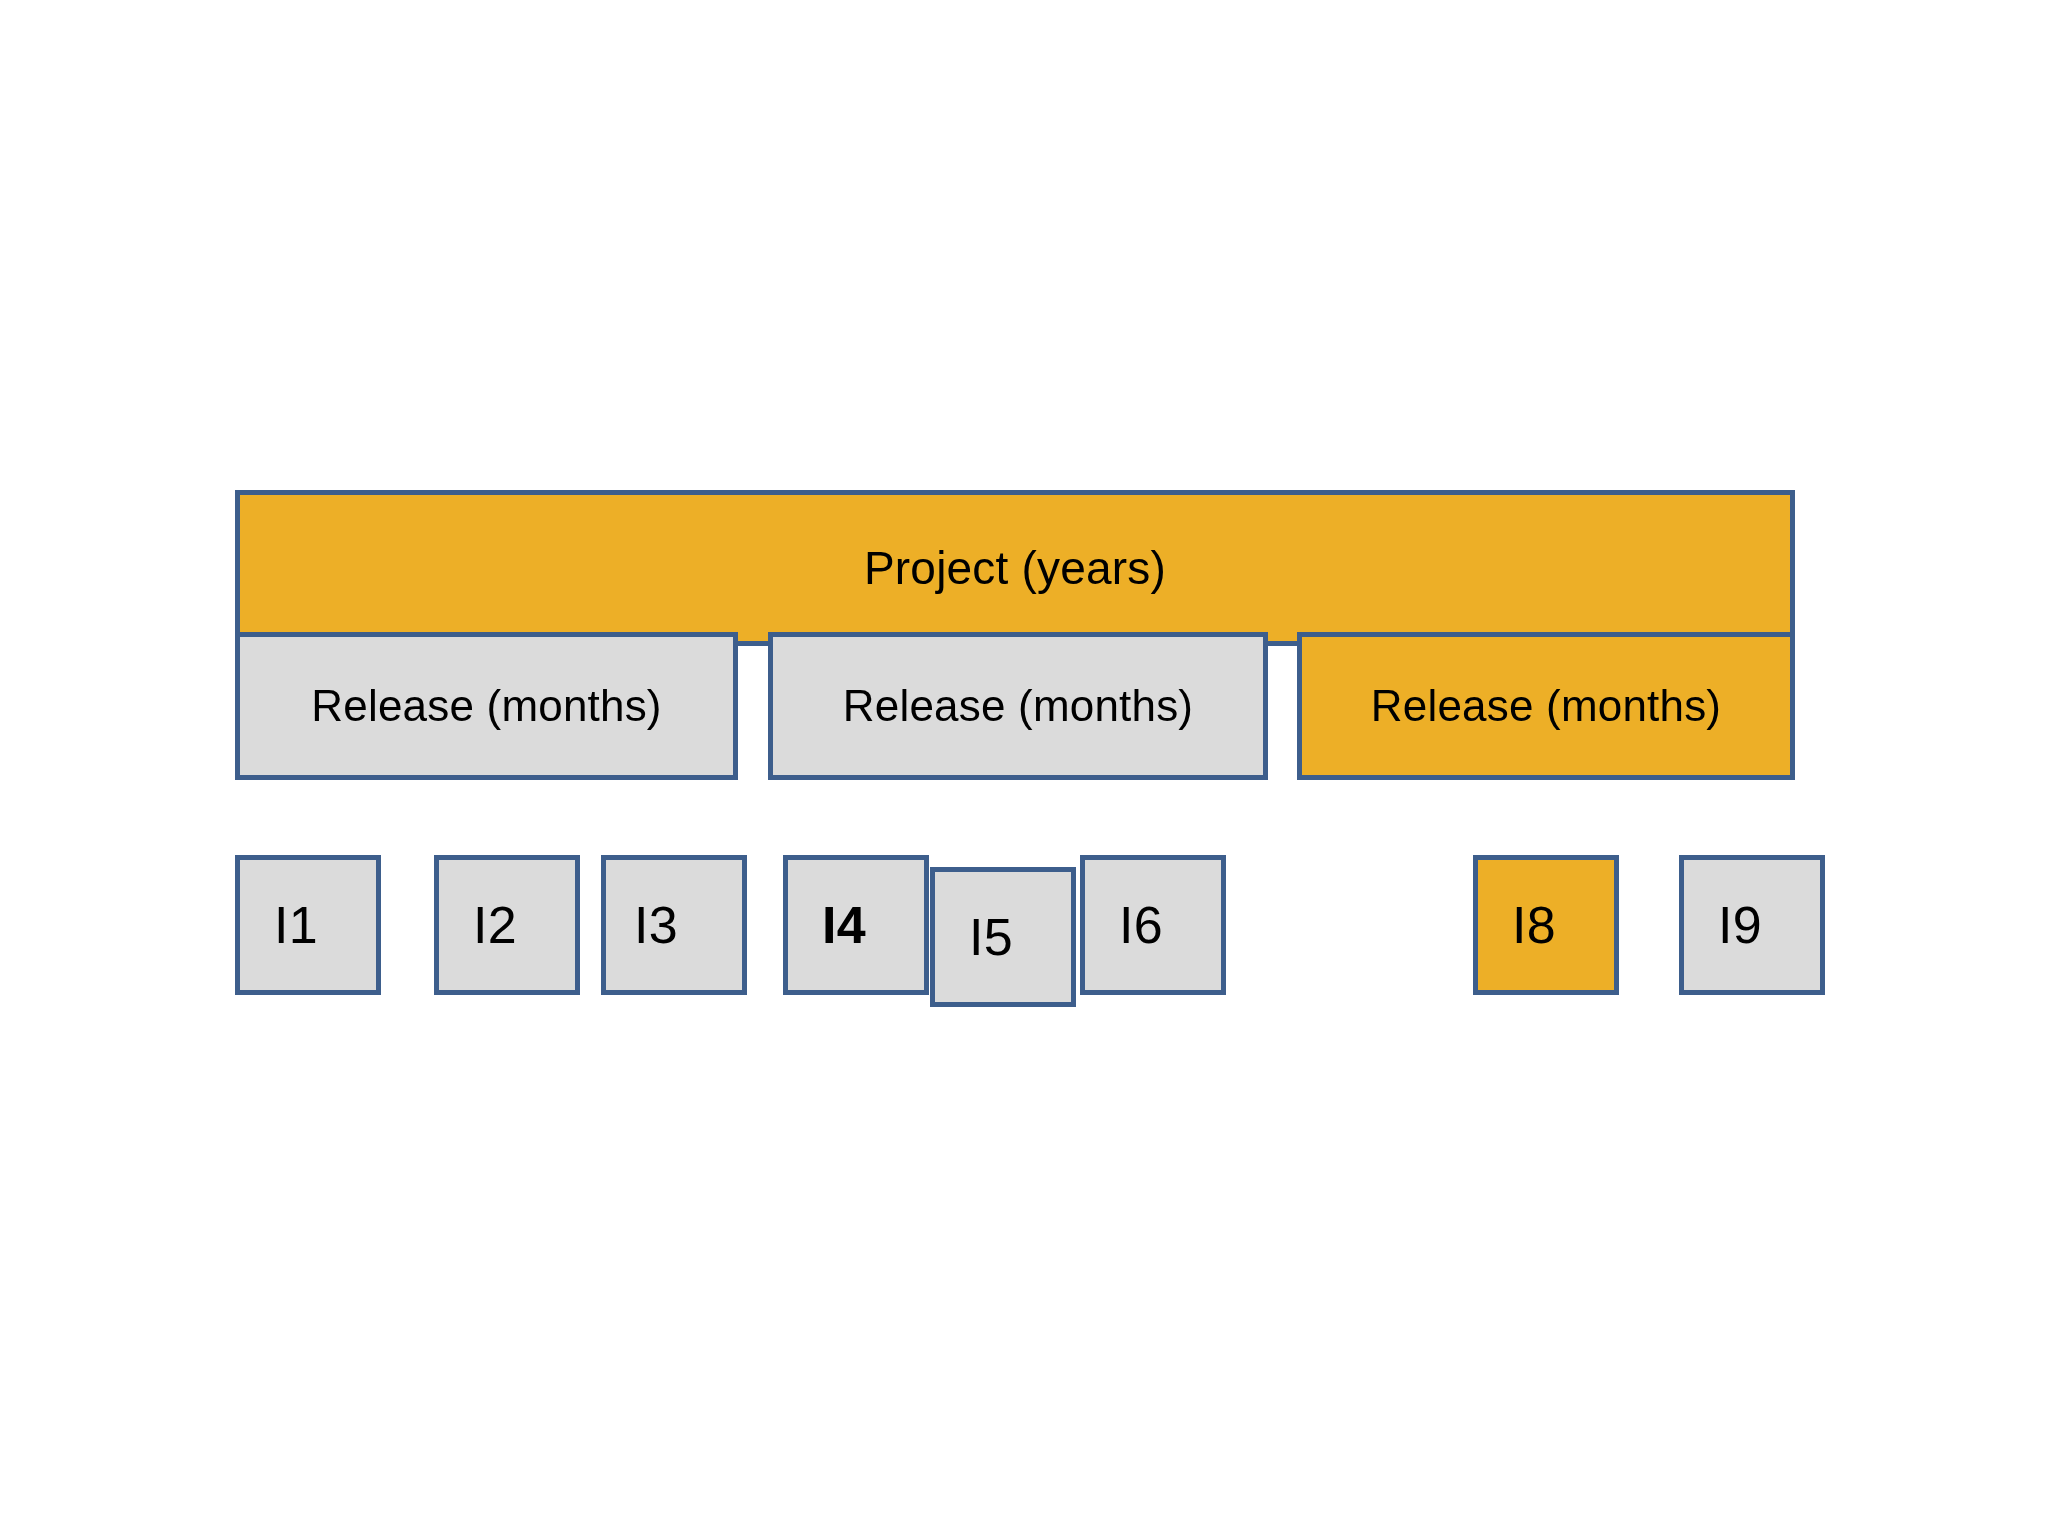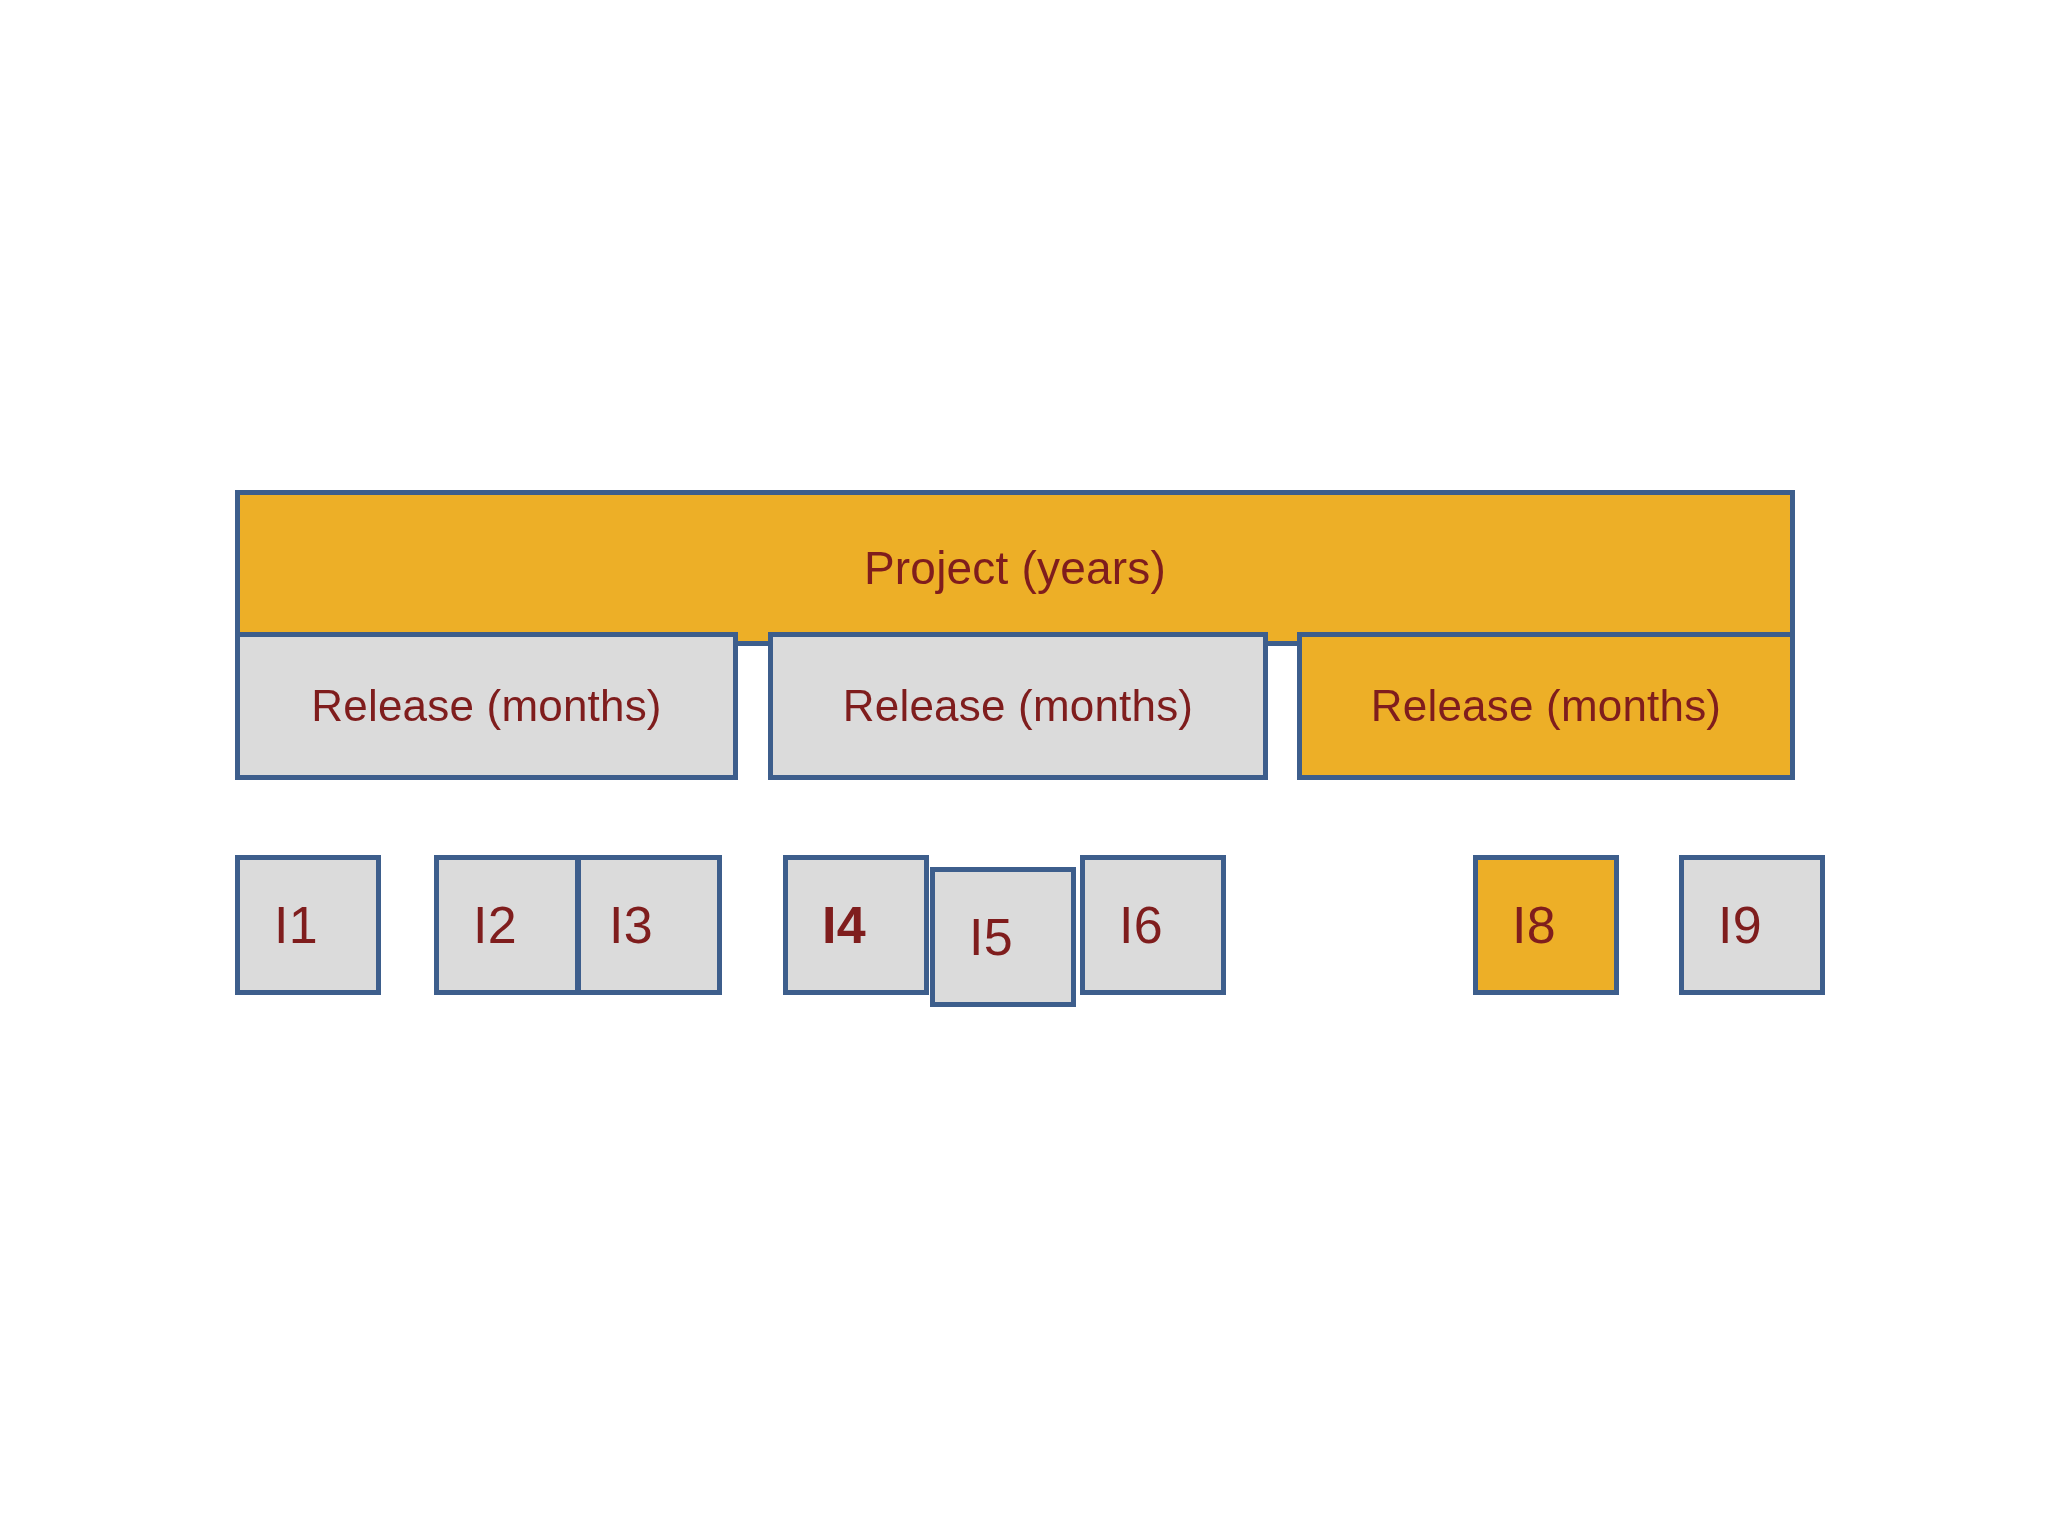--- a/index.html
+++ b/index.html
@@ -29,7 +29,7 @@
     background: #dbdbdb;
     display: flex;
     align-items: center;
-    color: #7f1d1d;
+    color: #000000;
     font-weight: 400;
     letter-spacing: 0.2px;
     line-height: 1;

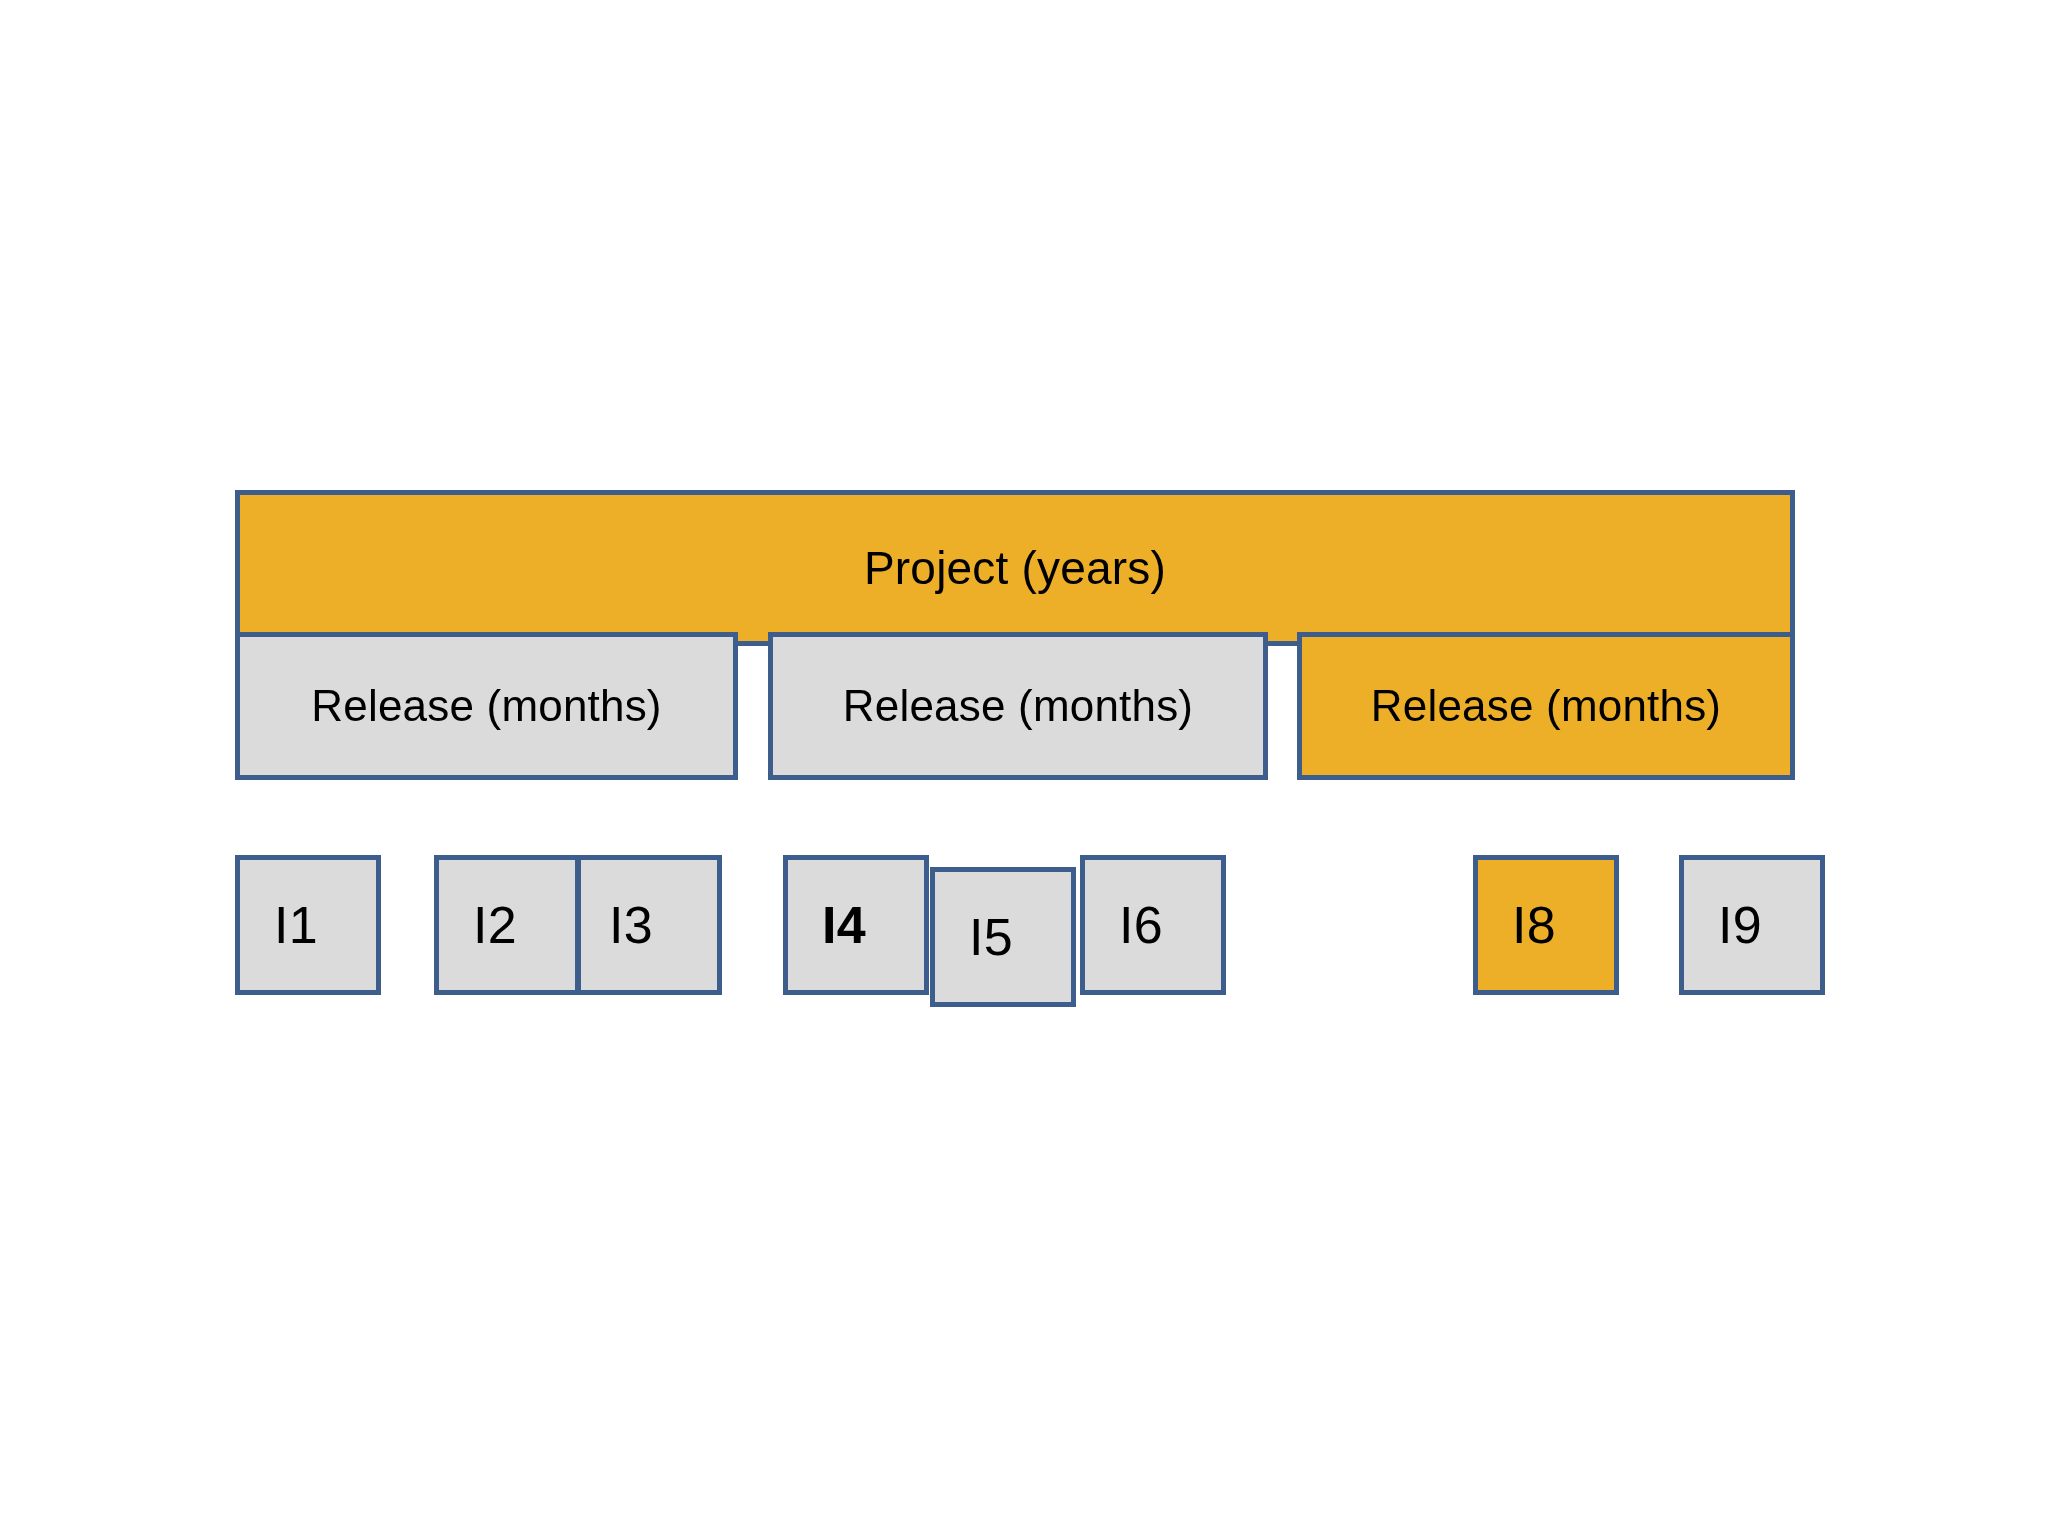--- a/index.html
+++ b/index.html
@@ -96,7 +96,7 @@
   <div class="box iter-box" style="left:434px;">
     <span class="label">I2</span>
   </div>
-  <div class="box iter-box" style="left:576px;padding-left:28px;">
+  <div class="box iter-box" style="left:601px;padding-left:28px;">
     <span class="label">I3</span>
   </div>
   <div class="box iter-box" style="left:783px;font-weight:bold;">

